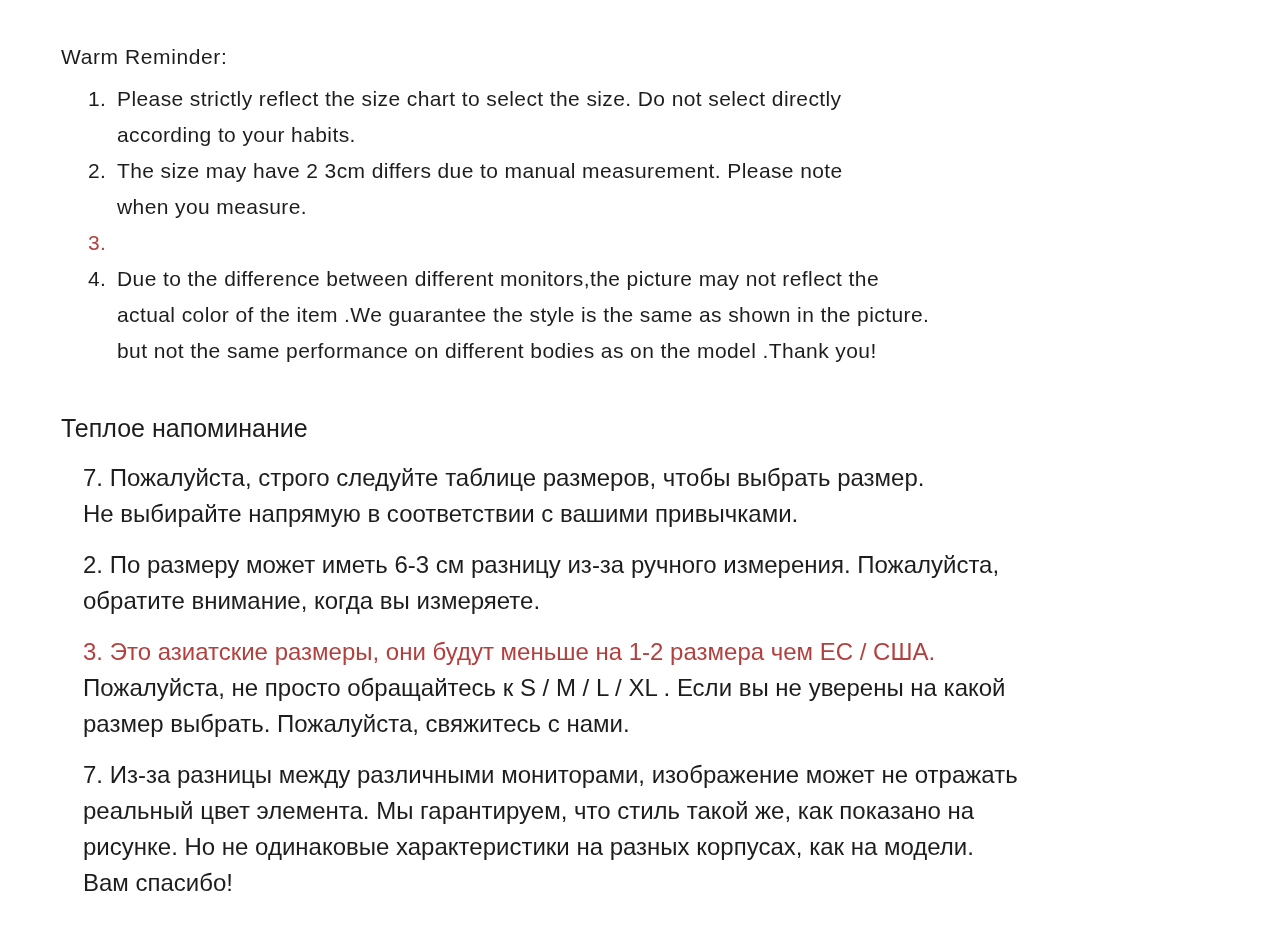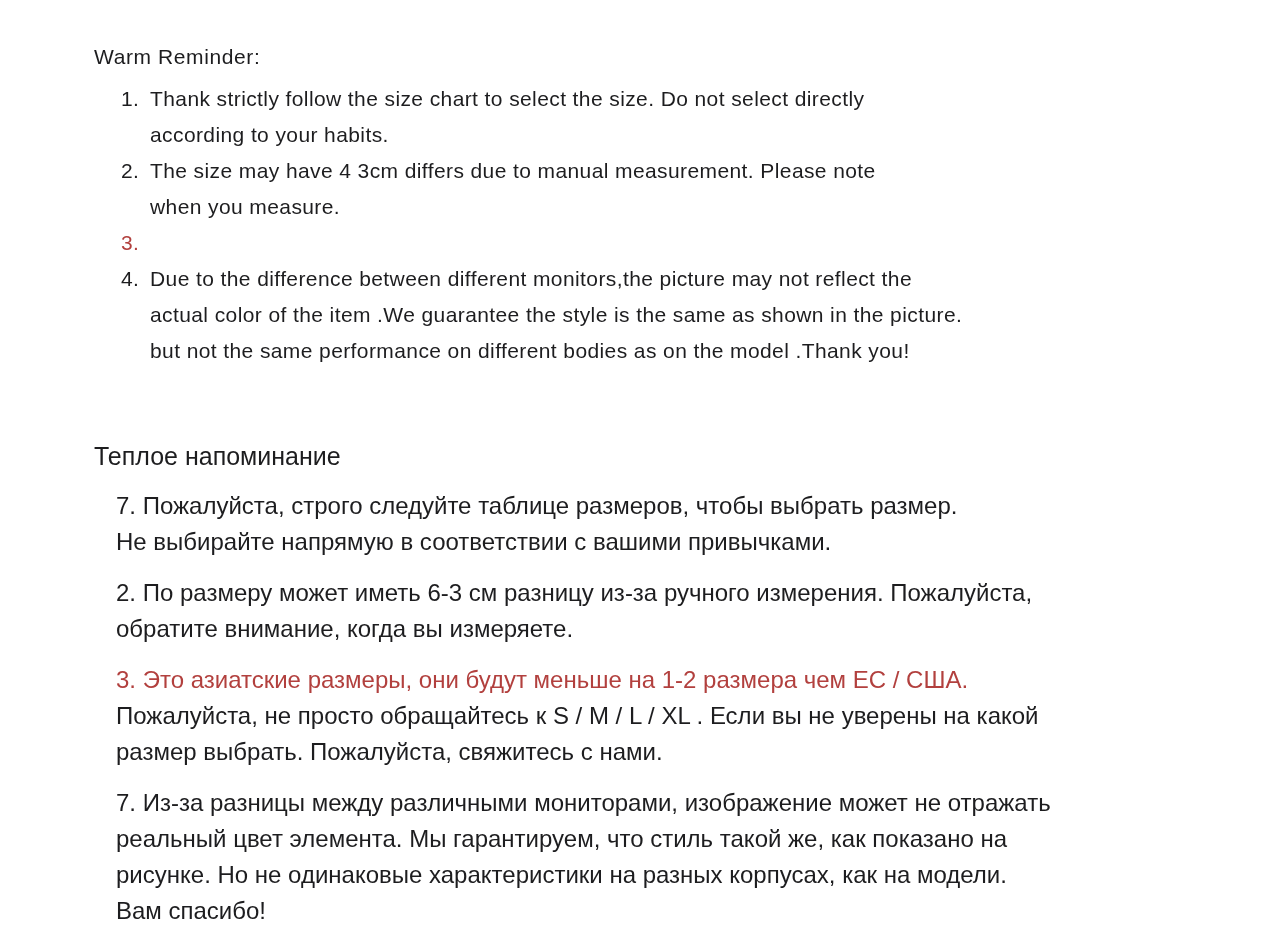--- a/index.html
+++ b/index.html
@@ -13,7 +13,7 @@
     height: 949px;
     box-sizing: border-box;
     background: #ffffff;
-    padding: 42px 40px 0 94px;
+    padding: 42px 40px 0 61px;
     font-family: "Liberation Sans", sans-serif;
     color: #1d1d1f;
     overflow: hidden;

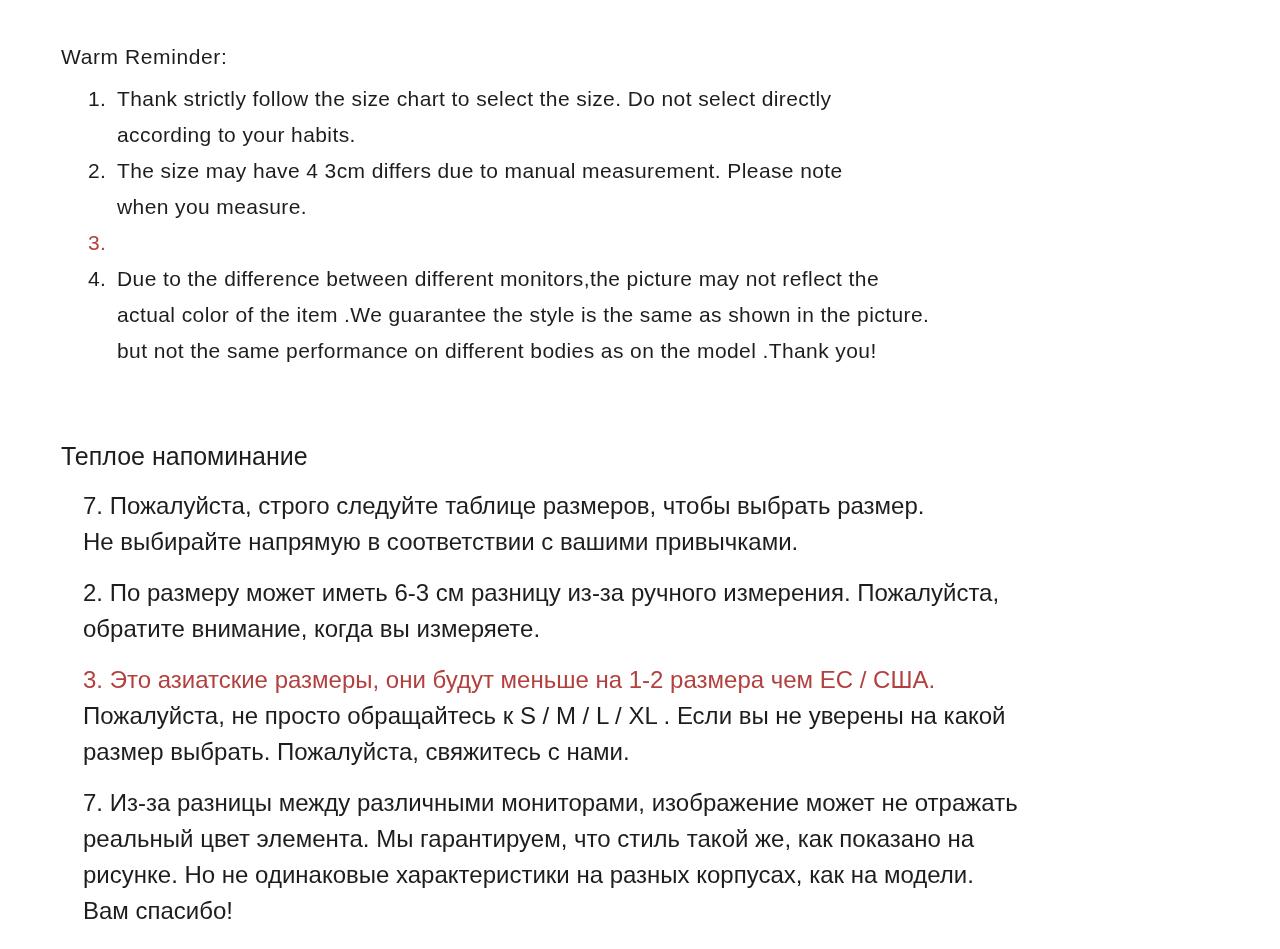--- a/index.html
+++ b/index.html
@@ -75,7 +75,7 @@
     <div class="en-list">
         <div class="en-item">
           <span class="num">1.</span>
-          <div class="txt"><span>Thank strictly follow the size chart to select the size. Do not select directly
+          <div class="txt"><span>Please strictly reflect the size chart to select the size. Do not select directly
 according to your habits.</span></div>
         </div>
         <div class="en-item">

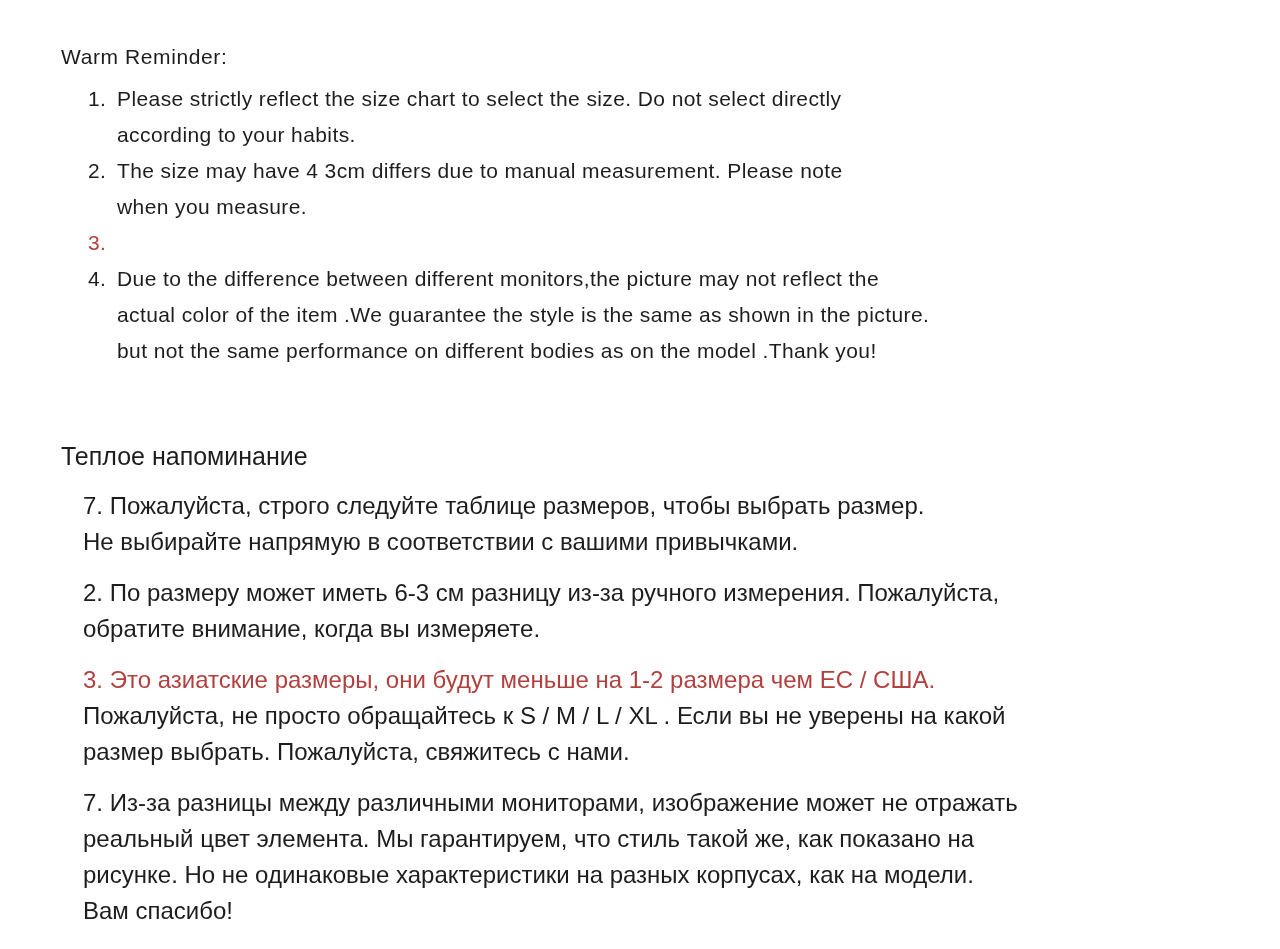--- a/index.html
+++ b/index.html
@@ -80,7 +80,7 @@
         </div>
         <div class="en-item">
           <span class="num">2.</span>
-          <div class="txt"><span>The size may have 4 3cm differs due to manual measurement. Please note
+          <div class="txt"><span>The size may have 2 3cm differs due to manual measurement. Please note
 when you measure.</span></div>
         </div>
         <div class="en-item">

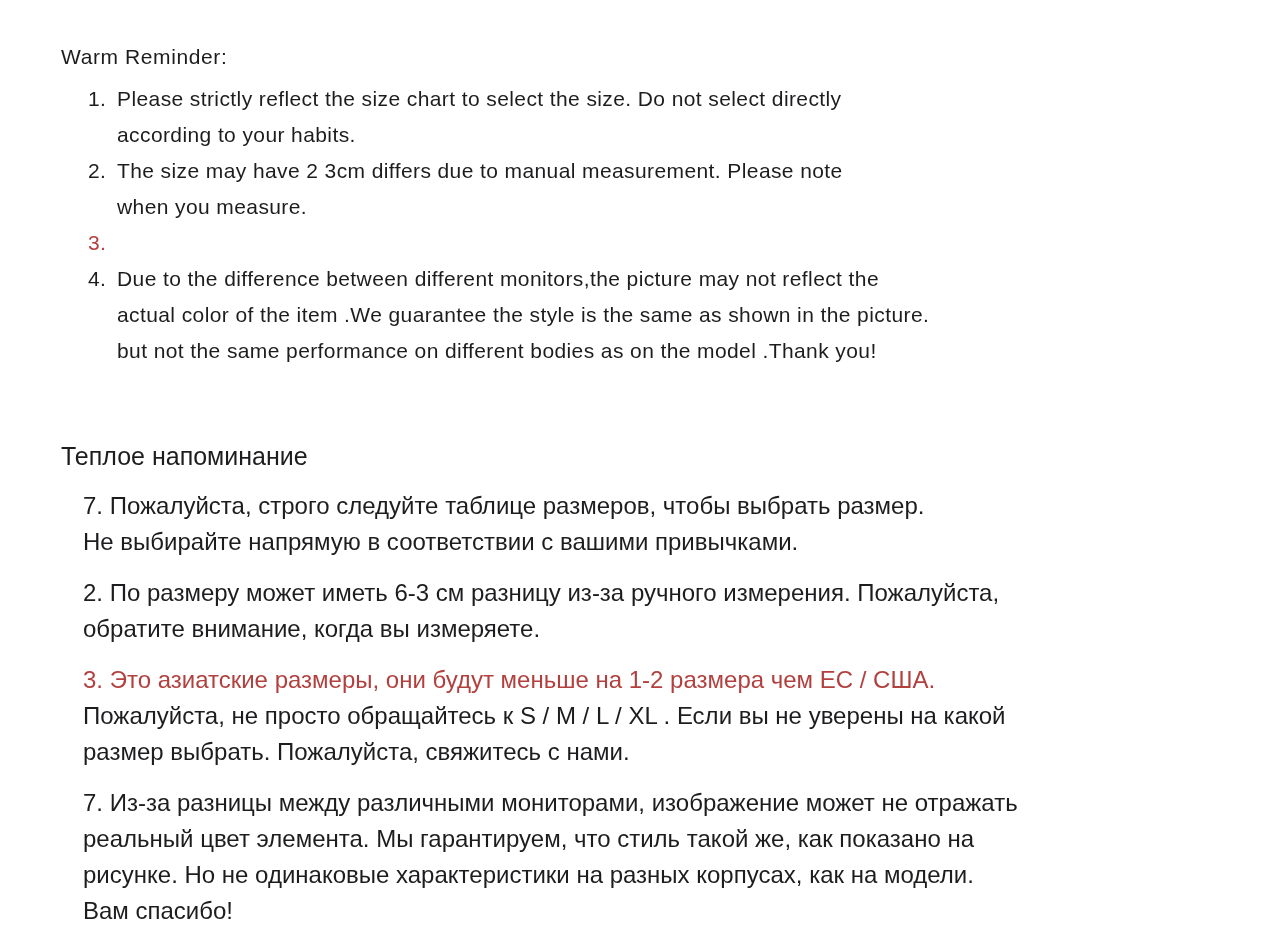--- a/index.html
+++ b/index.html
@@ -46,7 +46,7 @@
 
   
   .ru-section {
-    margin-top: 70px;
+    margin-top: 42px;
   }
   .ru-title {
     font-size: 25px;

